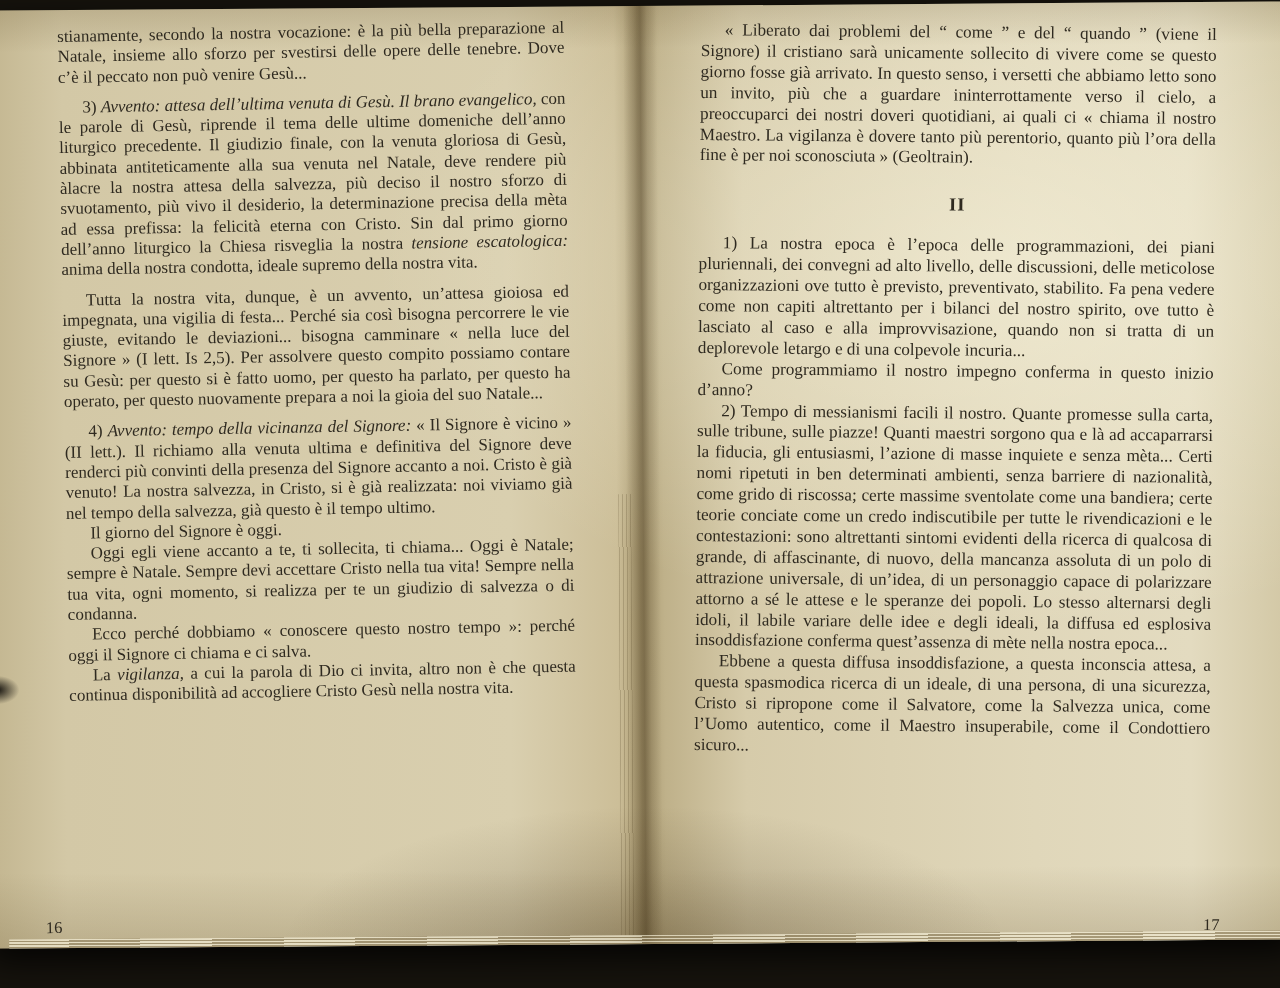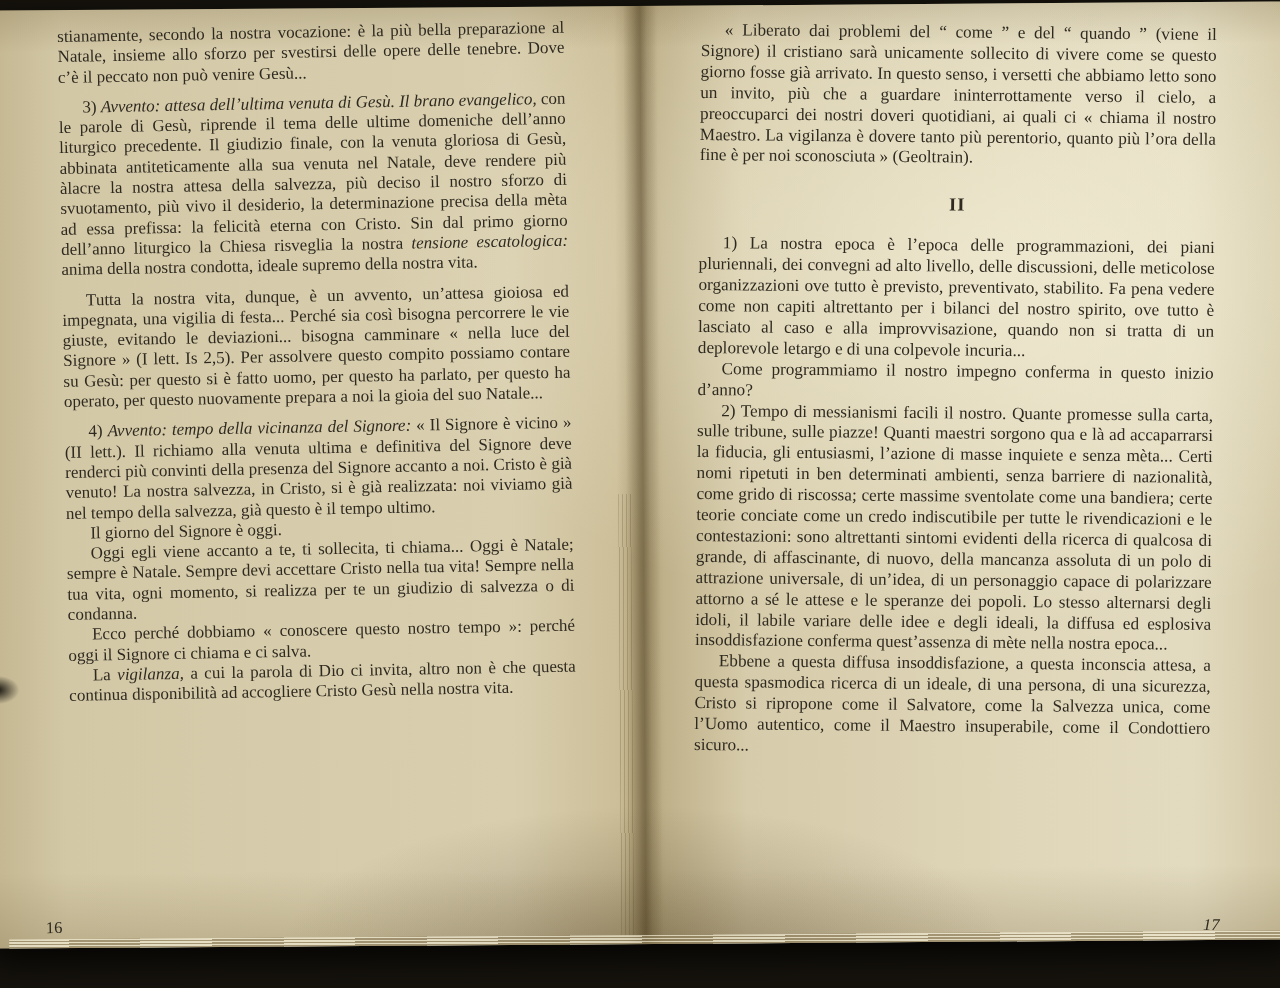--- a/index.html
+++ b/index.html
@@ -68,7 +68,7 @@
     position:absolute;font-size:16.5px;color:var(--ink);
   }
   .page-num.left{left:46px;top:918px;transform:rotate(-1deg);}
-  .page-num.right{left:1203px;top:915px;transform:rotate(0.5deg);font-style:italic;}
+  .page-num.right{left:1203px;top:915px;transform:rotate(0.5deg);}
 </style>
 </head>
 <body>

